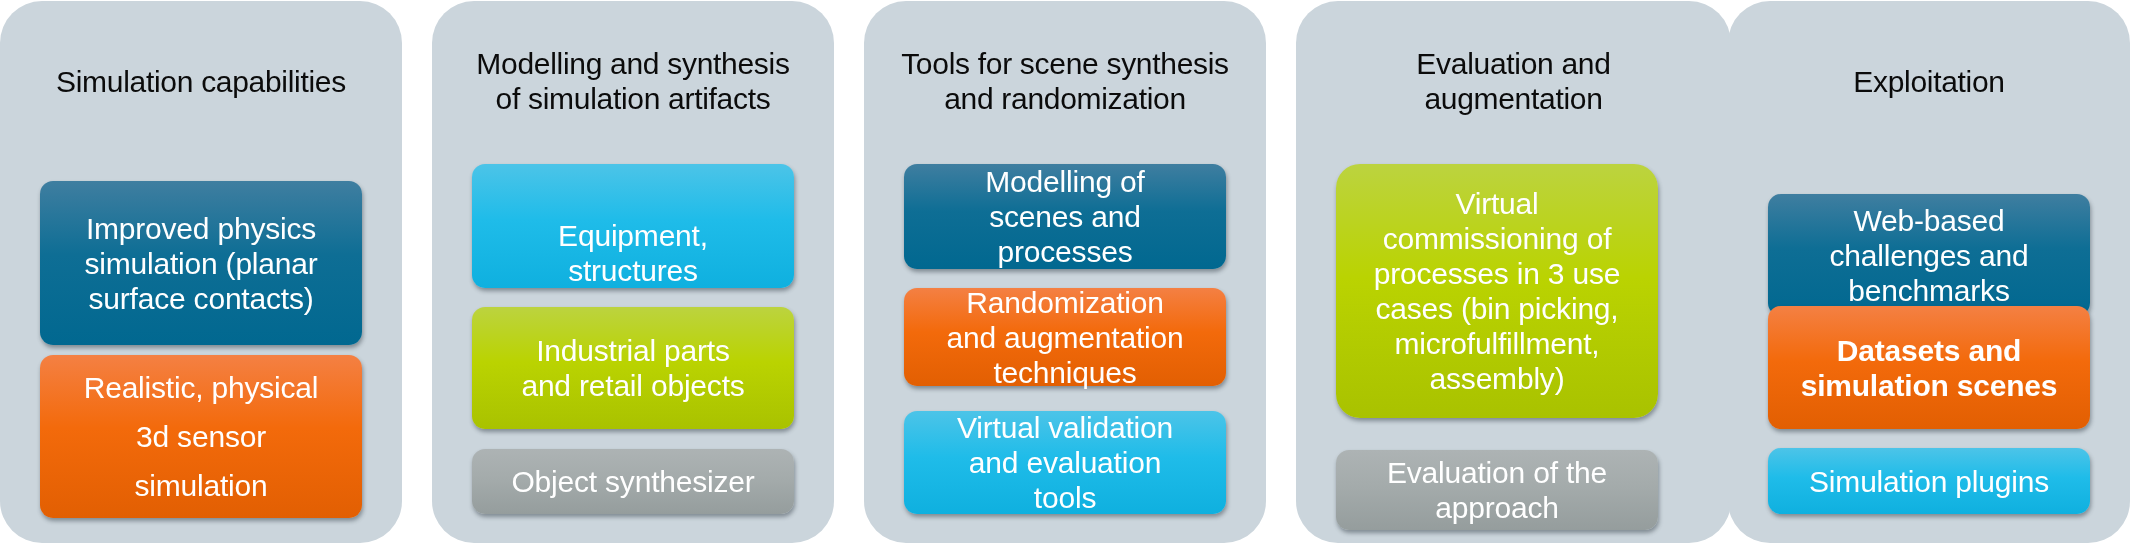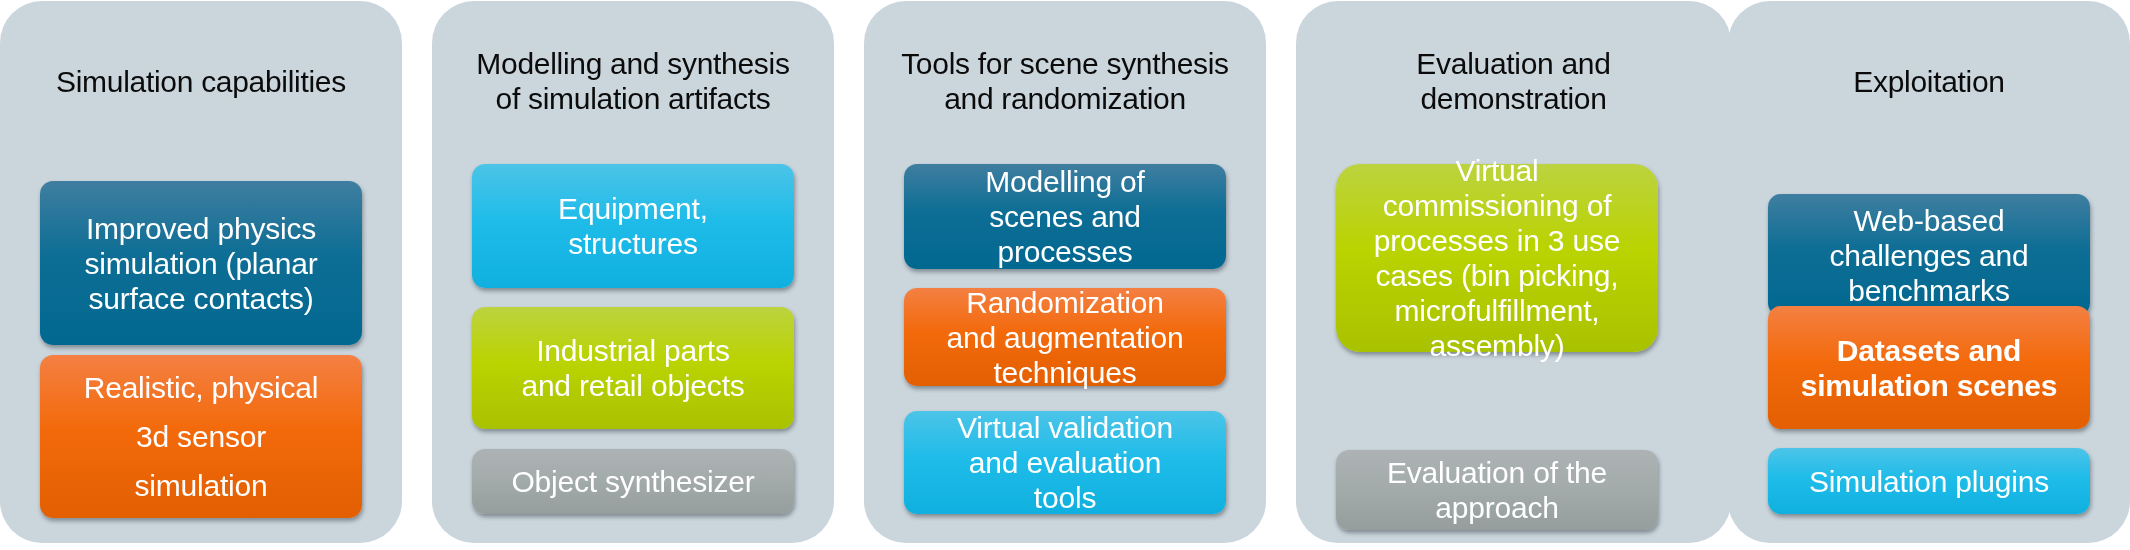--- a/index.html
+++ b/index.html
@@ -130,7 +130,7 @@
     <div class="panel" style="left: 1296px; padding-left: 33px;">
       <div class="panel-title">
         <span class="title-line">Evaluation and</span>
-        <span class="title-line">demonstration</span>
+        <span class="title-line">augmentation</span>
       </div>
       <div class="box c-green tall" style="top: 163px; height: 188px;">
         <span class="box-line">Virtual</span>

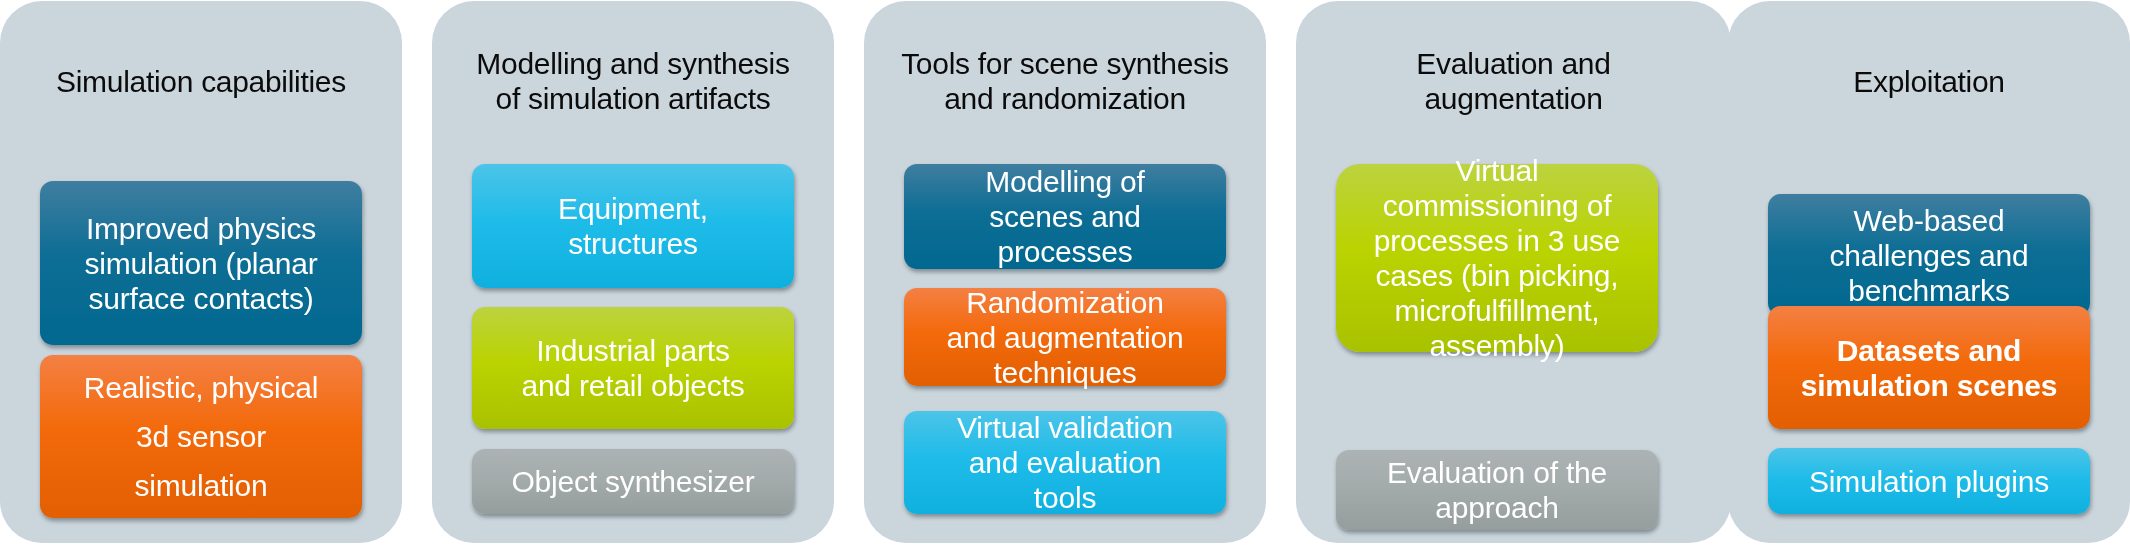--- a/index.html
+++ b/index.html
@@ -132,7 +132,7 @@
         <span class="title-line">Evaluation and</span>
         <span class="title-line">augmentation</span>
       </div>
-      <div class="box c-green tall" style="top: 163px; height: 188px;">
+      <div class="box c-green tall" style="top: 163px; height: 254px;">
         <span class="box-line">Virtual</span>
         <span class="box-line">commissioning of</span>
         <span class="box-line">processes in 3 use</span>

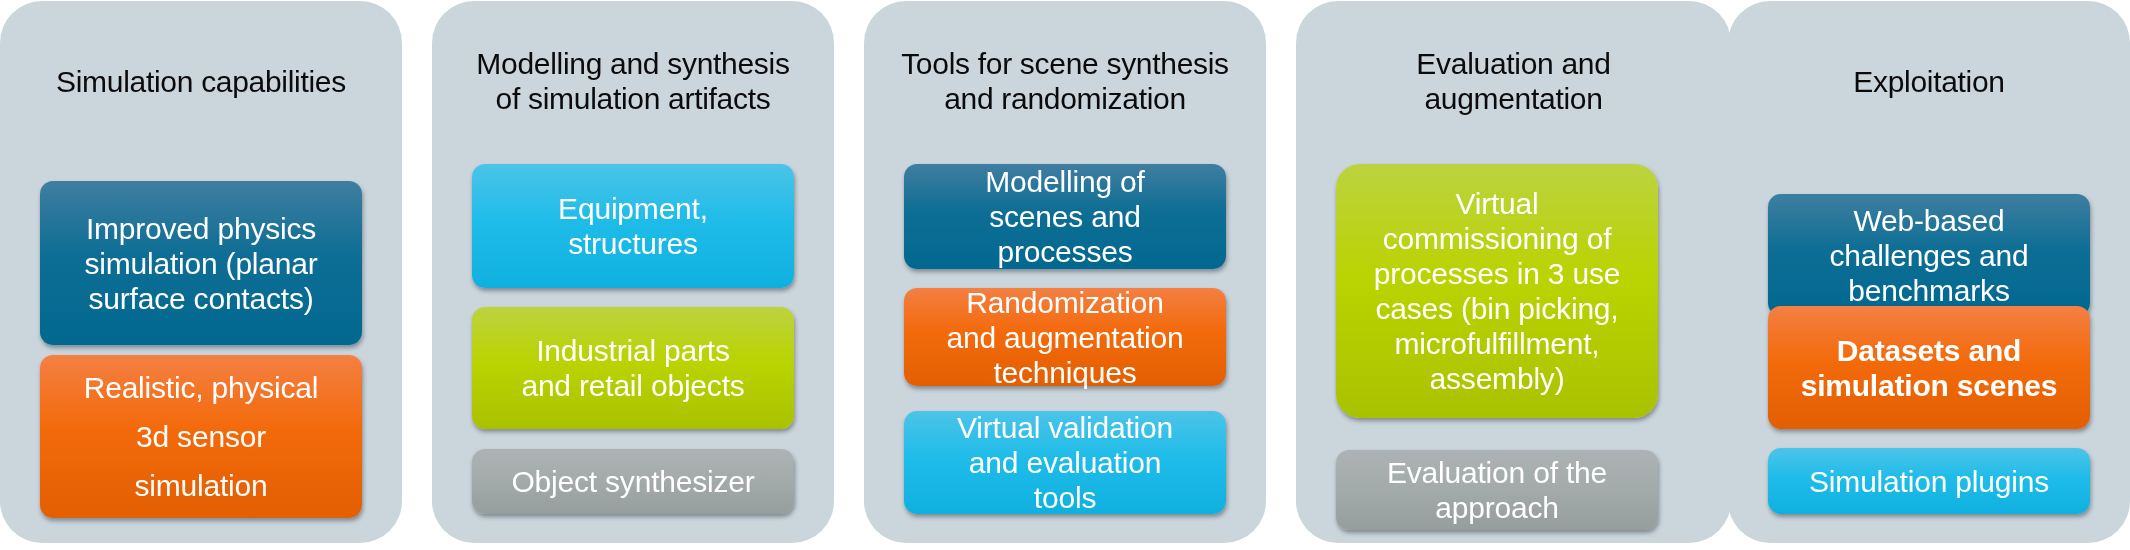--- a/index.html
+++ b/index.html
@@ -94,7 +94,7 @@
         <span class="title-line">Modelling and synthesis</span>
         <span class="title-line">of simulation artifacts</span>
       </div>
-      <div class="box c-cyan" style="top: 163px; height: 124px;">
+      <div class="box c-cyan" style="top: 163px; height: 124px; justify-content: flex-end;">
         <span class="box-line">Equipment,</span>
         <span class="box-line">structures</span>
       </div>

